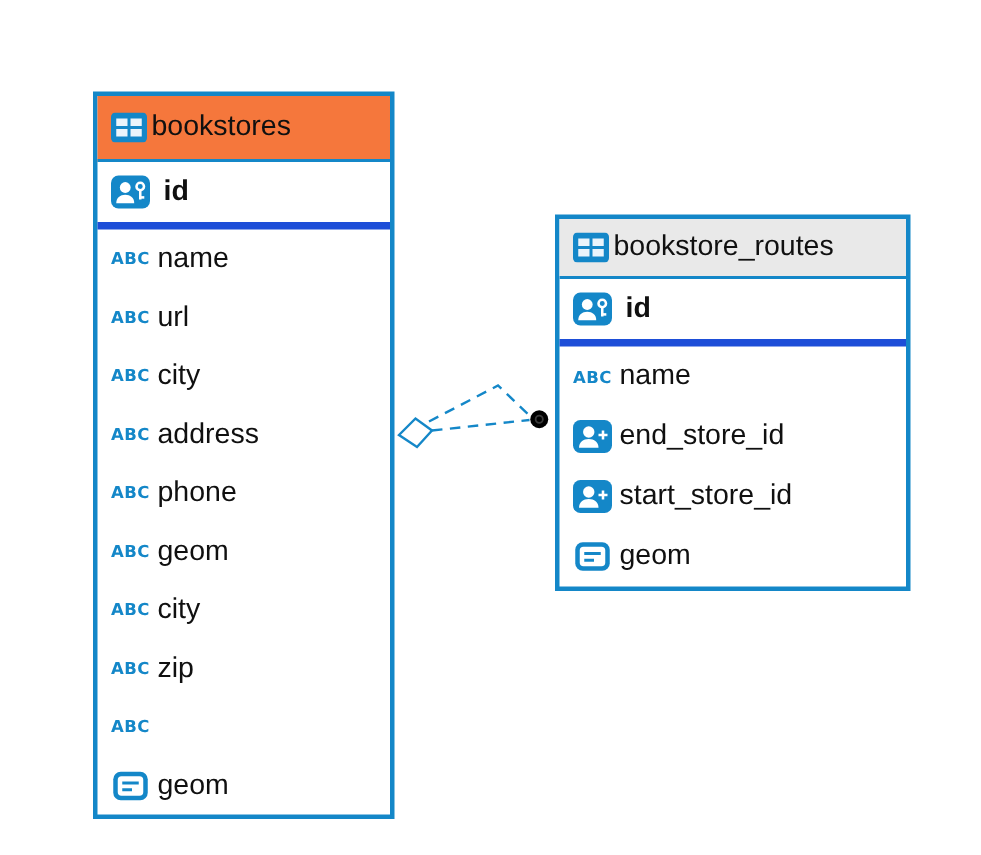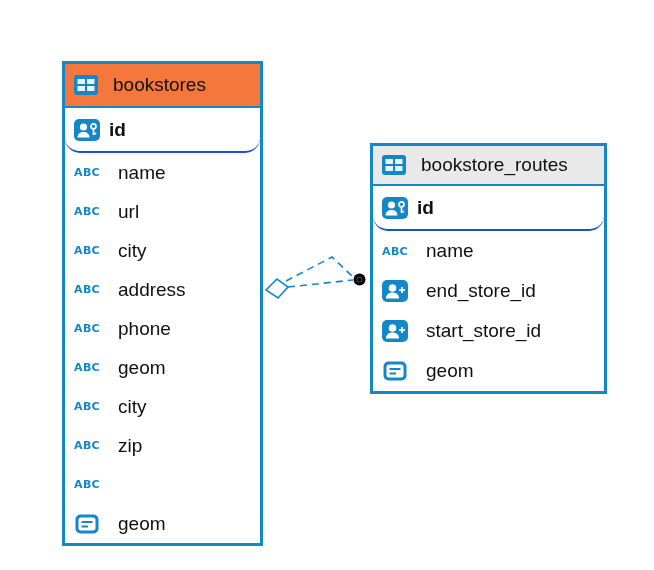--- a/index.html
+++ b/index.html
@@ -21,7 +21,7 @@
     box-sizing: border-box;
   }
   .er-header {
-    display: flex; align-items: center; gap: 15px;
+    display: flex; align-items: center; gap: 3px;
     padding: 0 9px;
     border-bottom: 2px solid #1487c8;
     box-sizing: border-box;

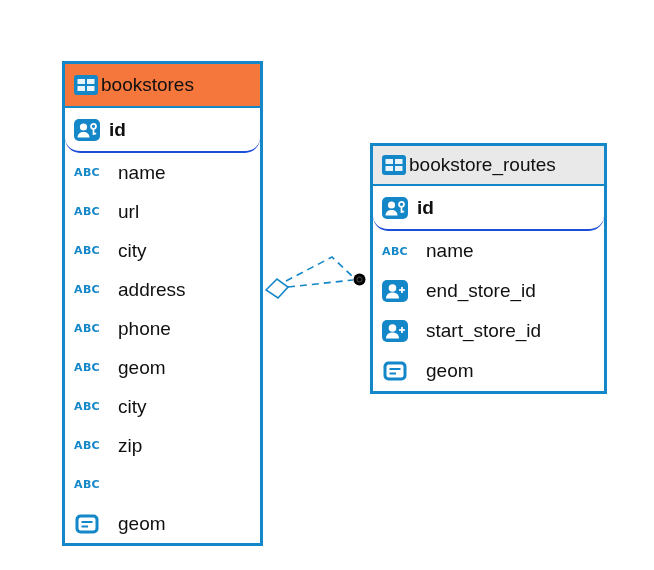--- a/index.html
+++ b/index.html
@@ -33,9 +33,8 @@
   .pk-row {
     display: flex; align-items: center; gap: 9px;
     padding: 0 9px;
-    border-bottom: 2px solid #1d4ed8;
-    box-sizing: border-box;
-    border-radius: 15px;
+    border-bottom: 5px solid #1d4ed8;
+    box-sizing: border-box;
   }
   .field-row {
     display: flex; align-items: center; gap: 18px;

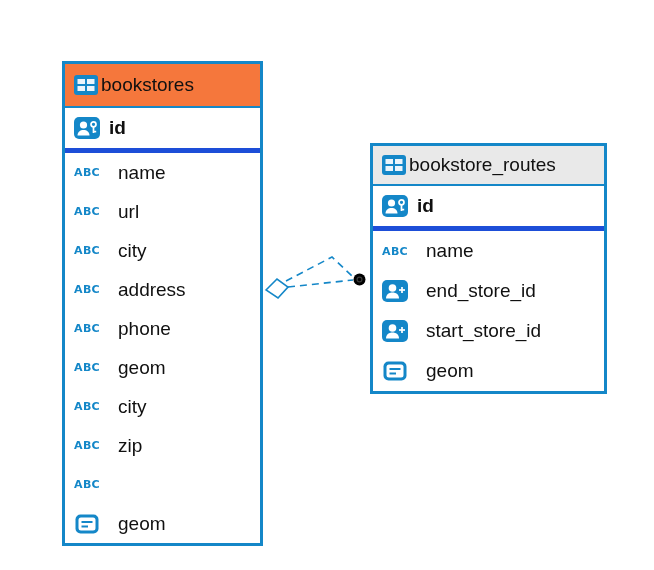--- a/index.html
+++ b/index.html
@@ -37,7 +37,7 @@
     box-sizing: border-box;
   }
   .field-row {
-    display: flex; align-items: center; gap: 18px;
+    display: flex; align-items: center; gap: 5px;
     padding: 0 9px;
     box-sizing: border-box;
   }

